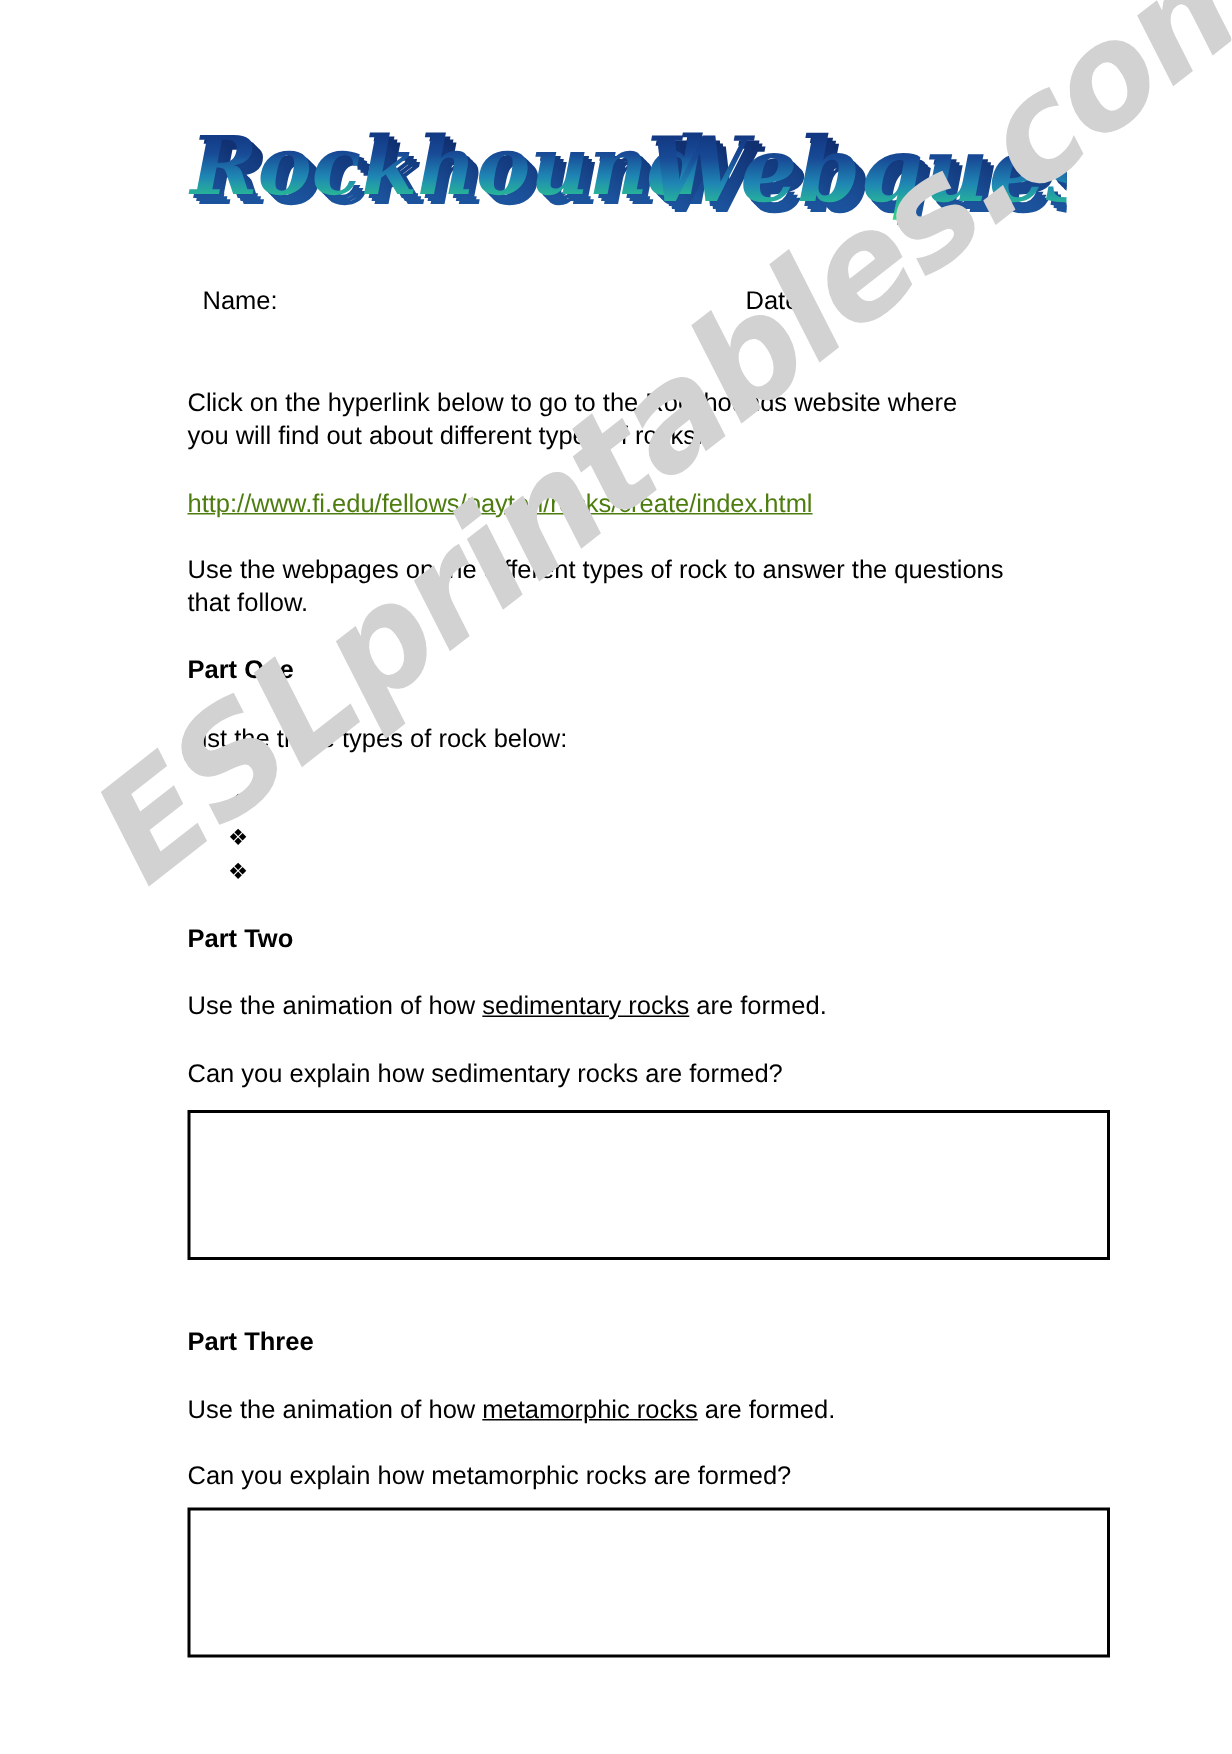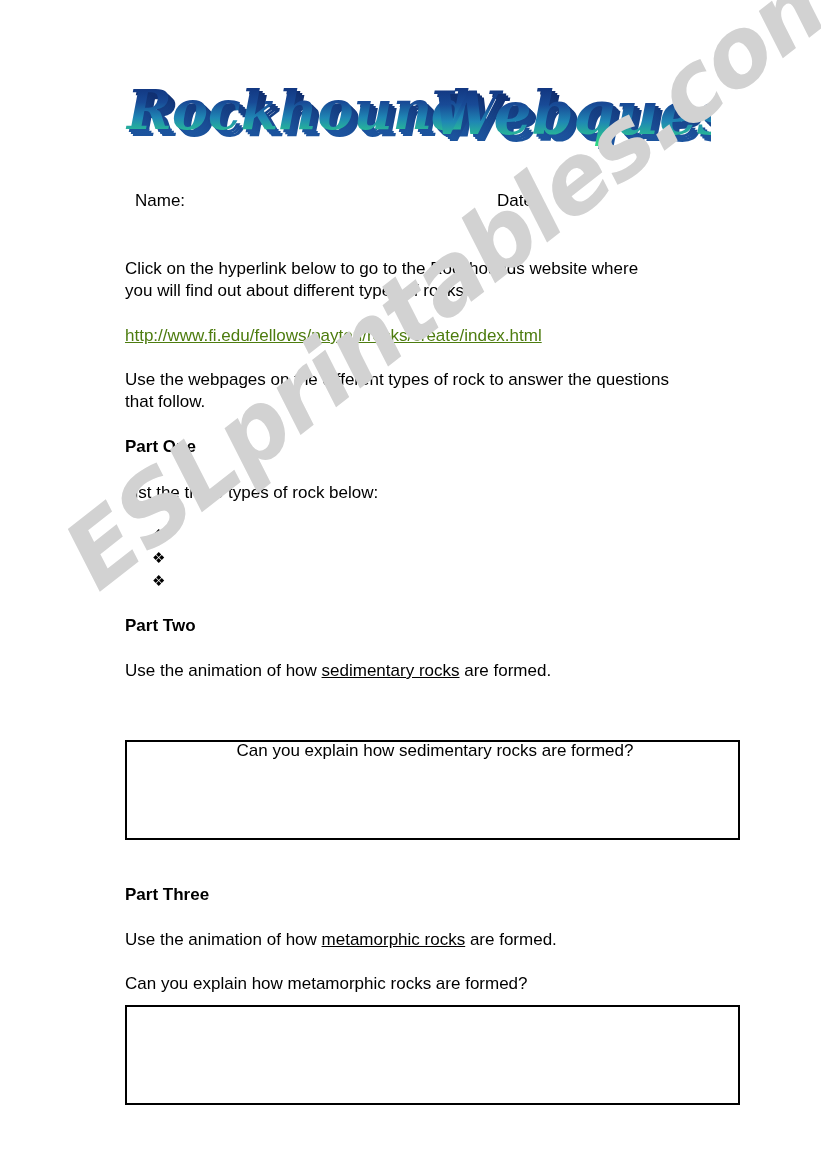--- a/index.html
+++ b/index.html
@@ -107,7 +107,7 @@
 
   .para-list  { top: 482px; }
   .para-q2a   { top: 660px; }
-  .para-q2b   { top: 740px; text-align: center; }
+  .para-q2b   { top: 705px; }
   .para-q3a   { top: 929px; }
   .para-q3b   { top: 973px; }
 

